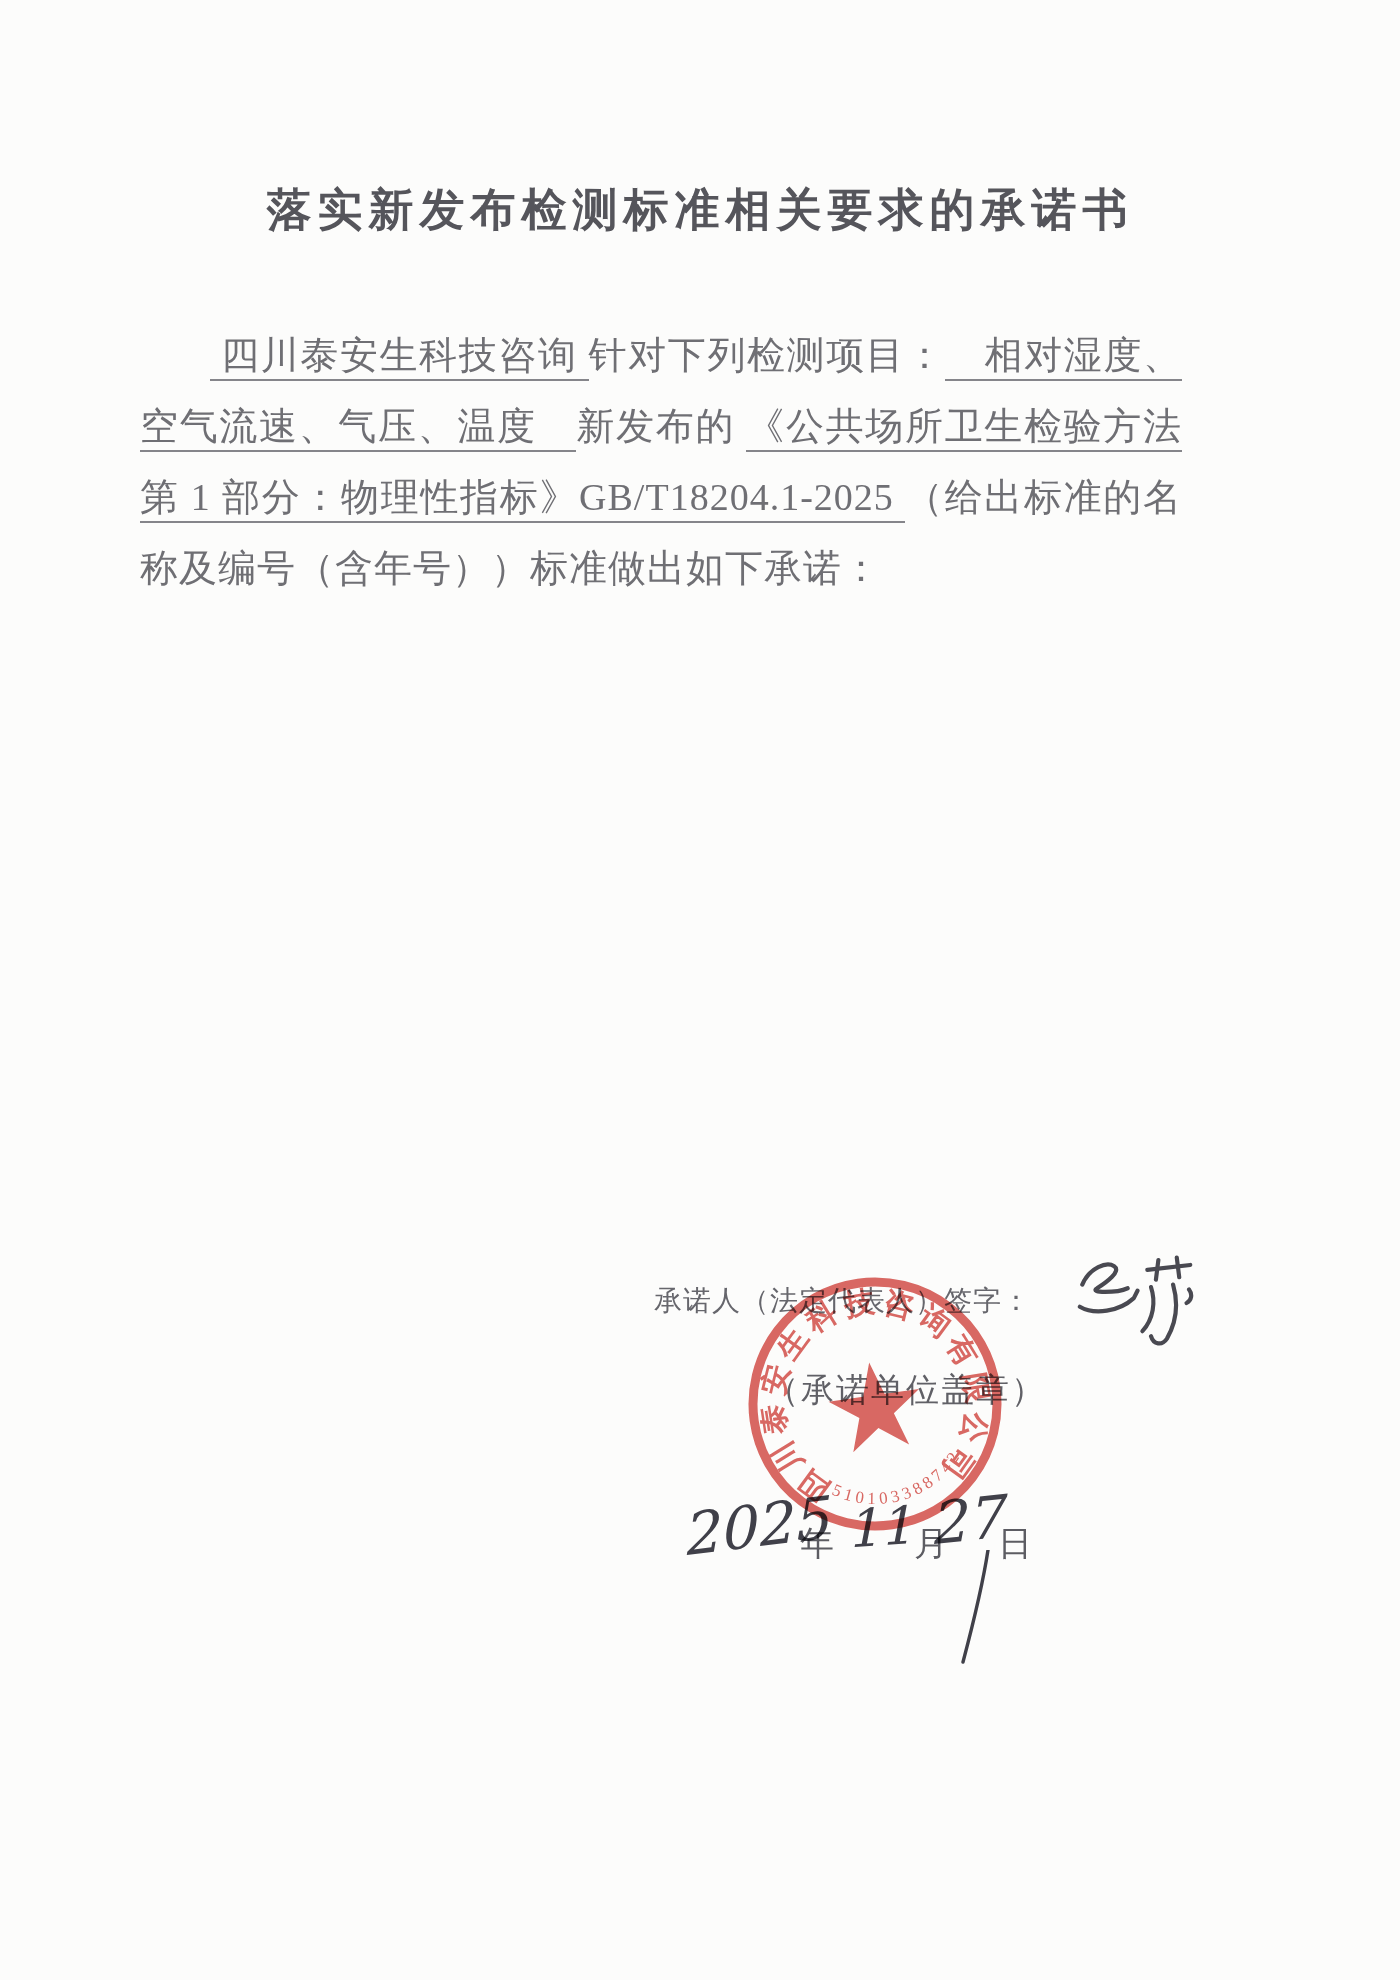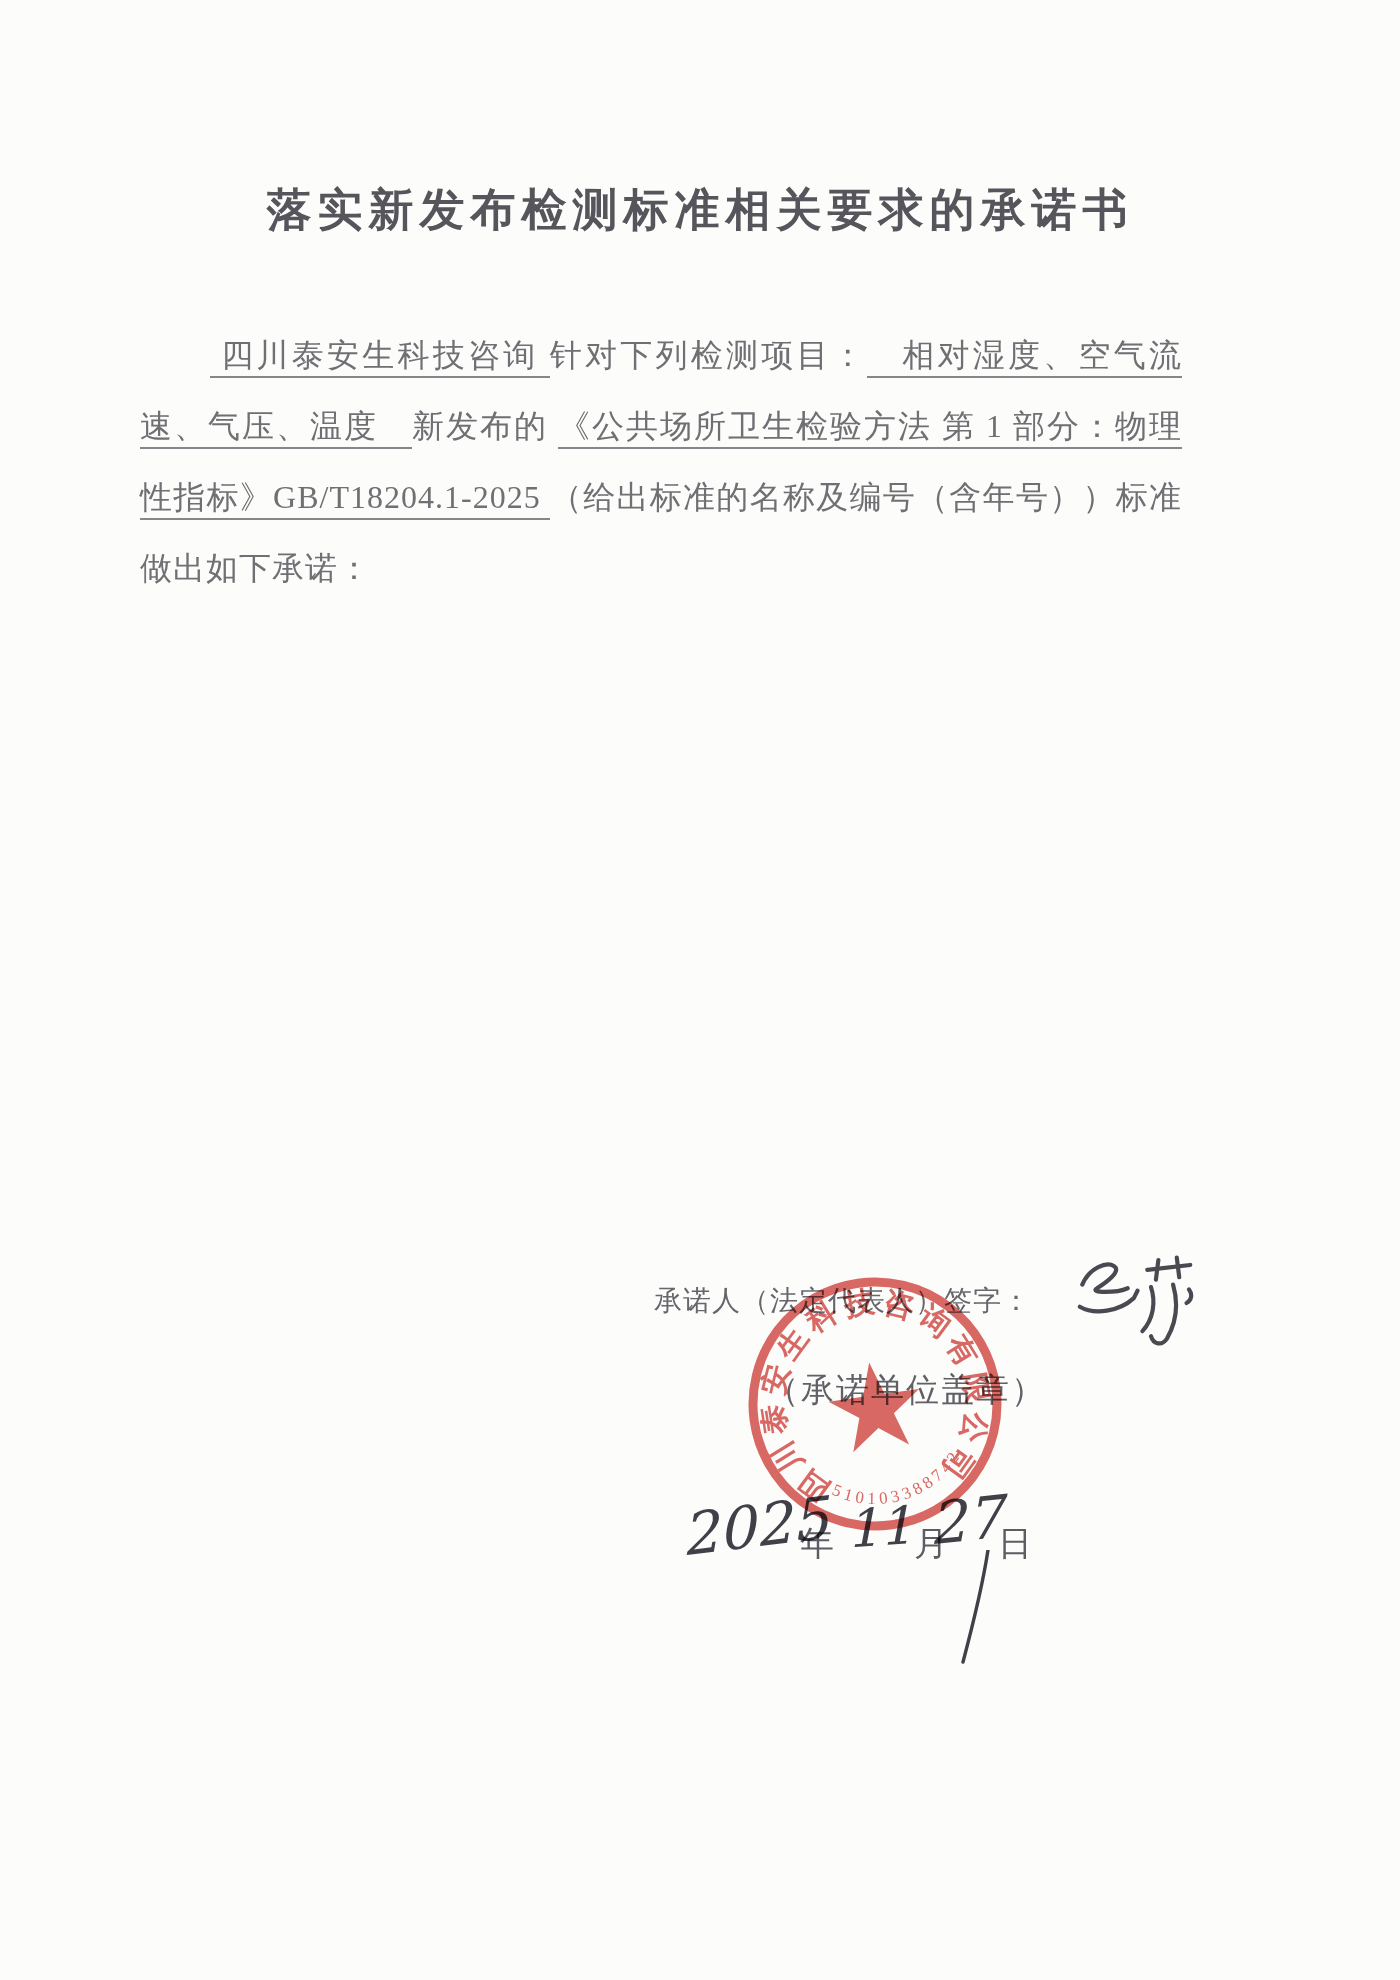--- a/index.html
+++ b/index.html
@@ -18,7 +18,7 @@
   }
   .content {
     position:absolute; left:140px; top:320px; width:1042px;
-    font-size:32px; line-height:71px; letter-spacing:1px;
+    font-size:38px; line-height:71px; letter-spacing:1px;
     text-align:justify;
   }
   .para { margin:0; text-indent:70px; }

